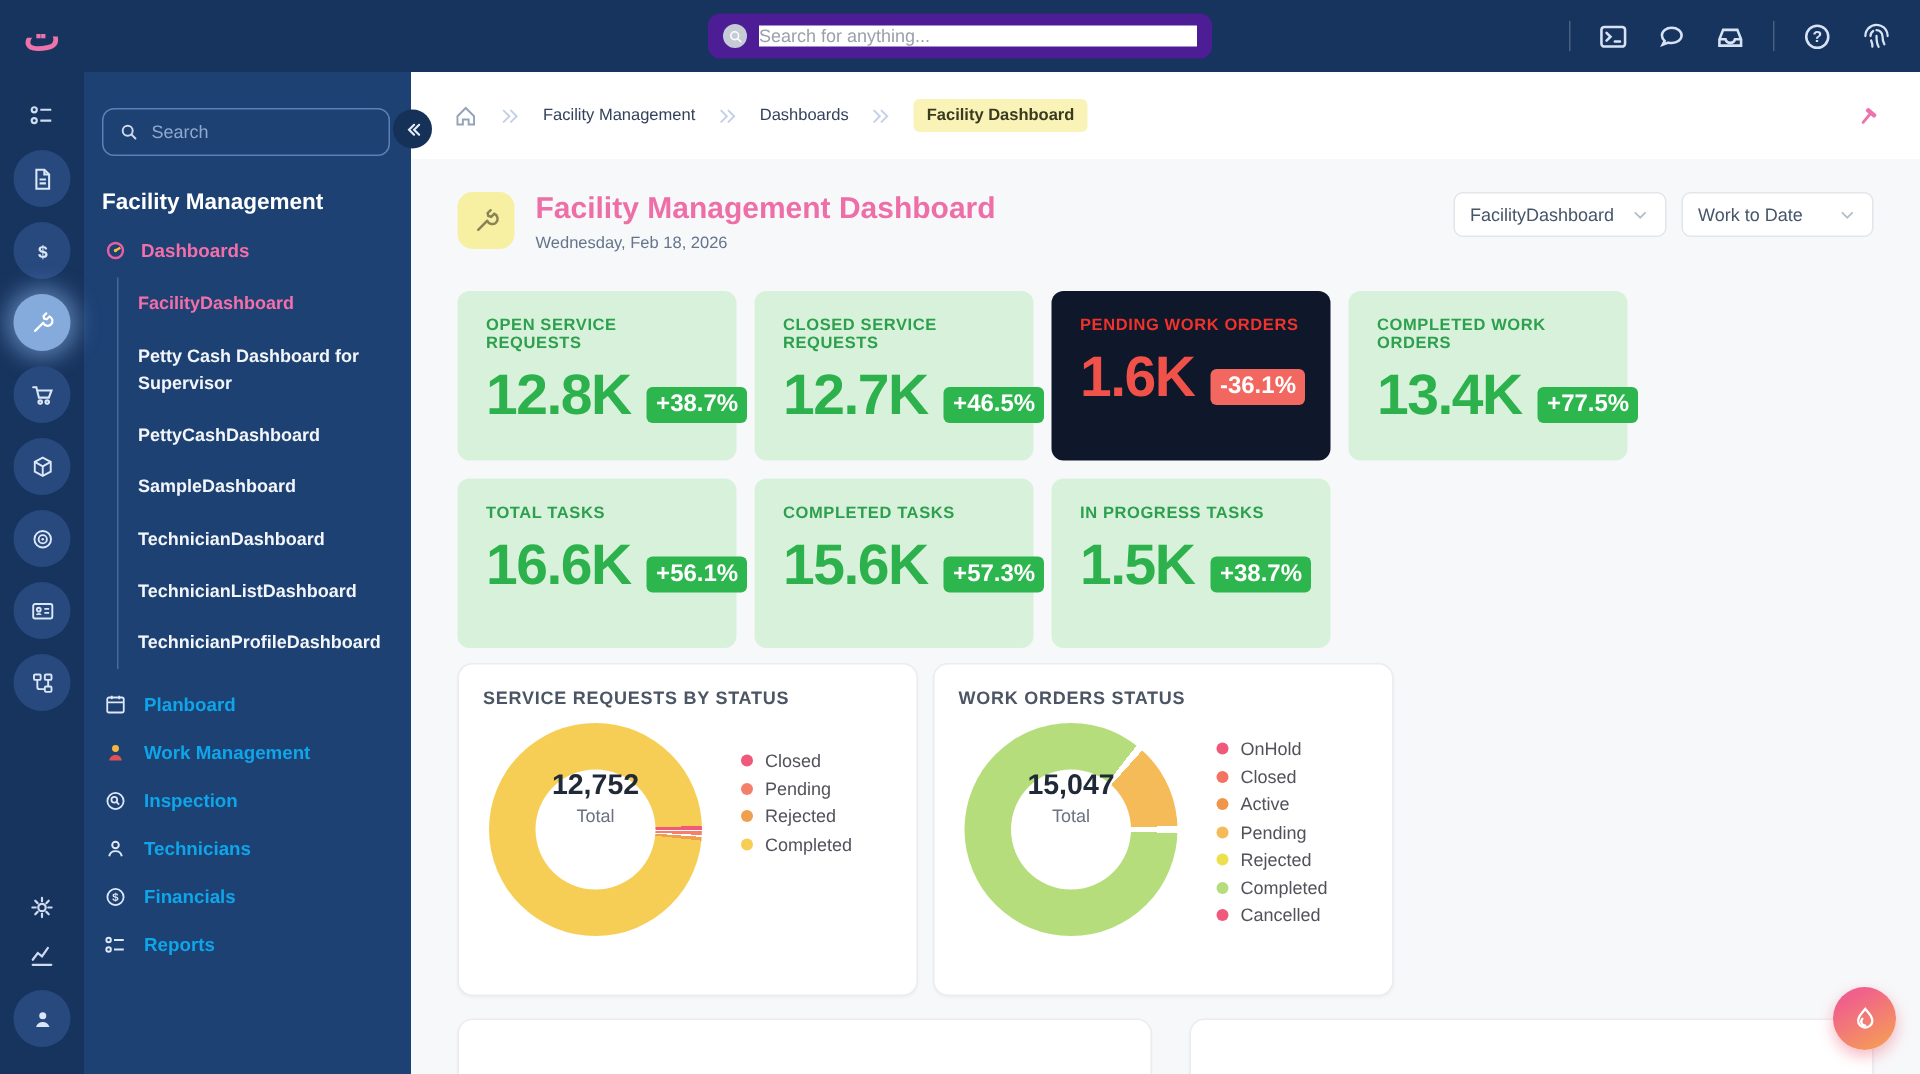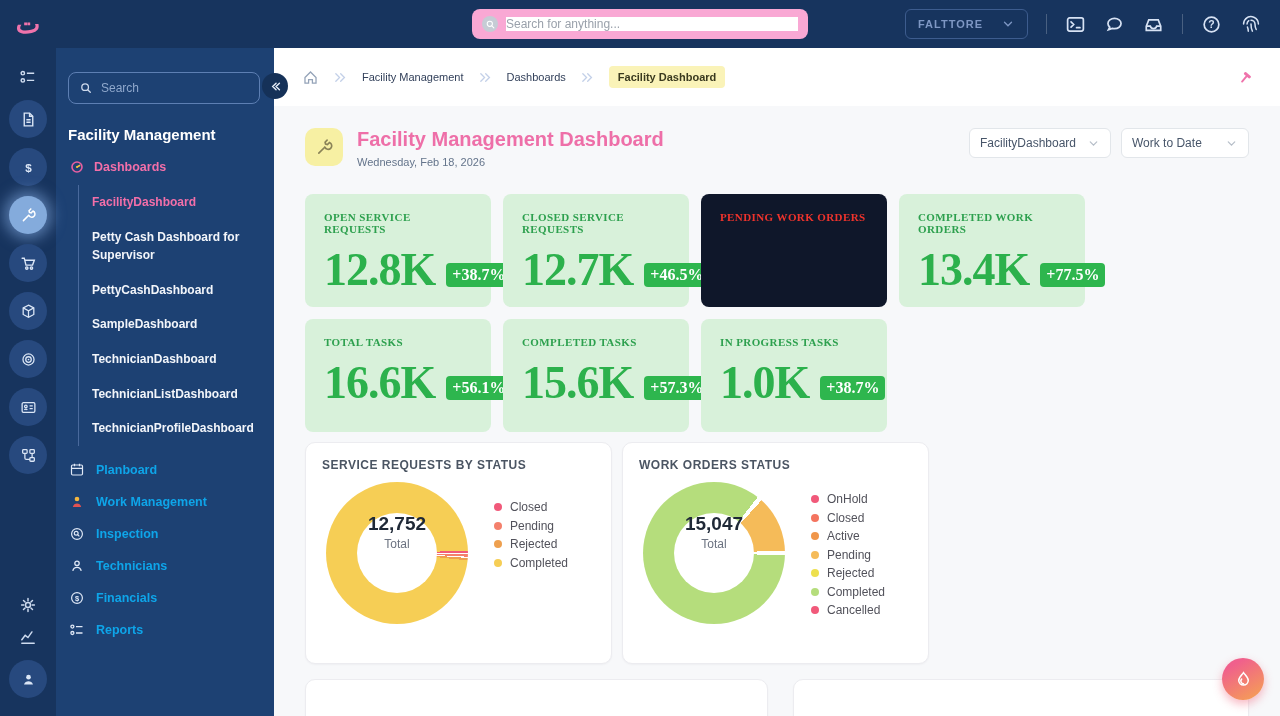--- a/index.html
+++ b/index.html
@@ -9,7 +9,7 @@
   
   .topbar { position:absolute; left:0; top:0; width:1280px; height:48px; background:#17345e; display:flex; align-items:center; z-index:30; }
   .logo { width:56px; text-align:center; color:#ef73ab; font-size:26px; font-weight:700; line-height:48px; }
-  .topsearch { position:absolute; left:472px; top:9px; width:336px; height:30px; background:#f9a8d4; border-radius:8px; display:flex; align-items:center; padding:0 10px; gap:8px; }
+  .topsearch { position:absolute; left:472px; top:9px; width:336px; height:30px; background:#4c1d95; border-radius:8px; display:flex; align-items:center; padding:0 10px; gap:8px; }
   .topsearch .mag { width:16px; height:16px; border-radius:50%; background:#c6ccd5; display:flex; align-items:center; justify-content:center; color:#fff; flex:none; }
   .topsearch input { border:none; outline:none; flex:1; font-size:12px; color:#374151; font-family:"Liberation Sans",sans-serif; }
   .topsearch input::placeholder { color:#9aa1ab; }

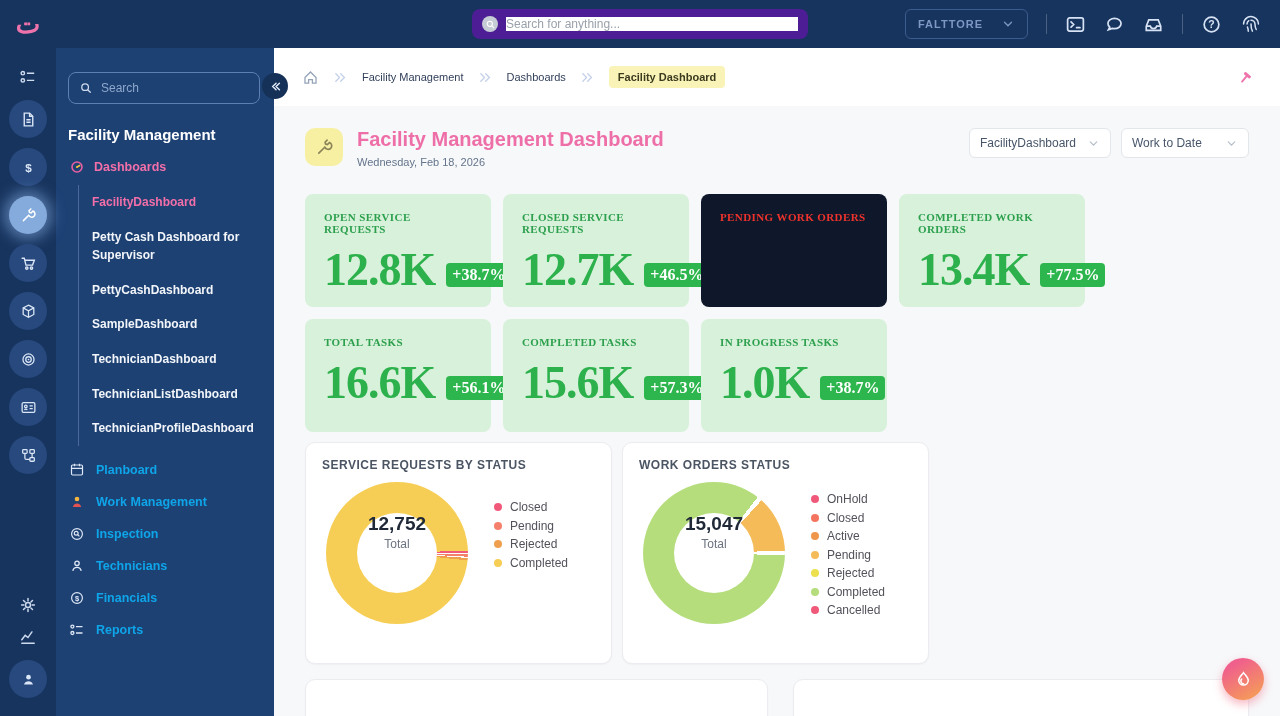--- a/index.html
+++ b/index.html
@@ -236,12 +236,6 @@
     <input type="text" placeholder="Search for anything..." style="">
   </div>
   <div class="topright">
-    <button class="orgsel">
-      <span>FALTTORE</span>
-      <svg width="14" height="14" viewBox="0 0 16 16">
-          <use href="#i-chevdown"></use>
-        </svg>
-    </button>
     <span class="vdiv"></span>
     <button class="tb-ic">
         <svg width="21" height="21" viewBox="0 0 16 16">

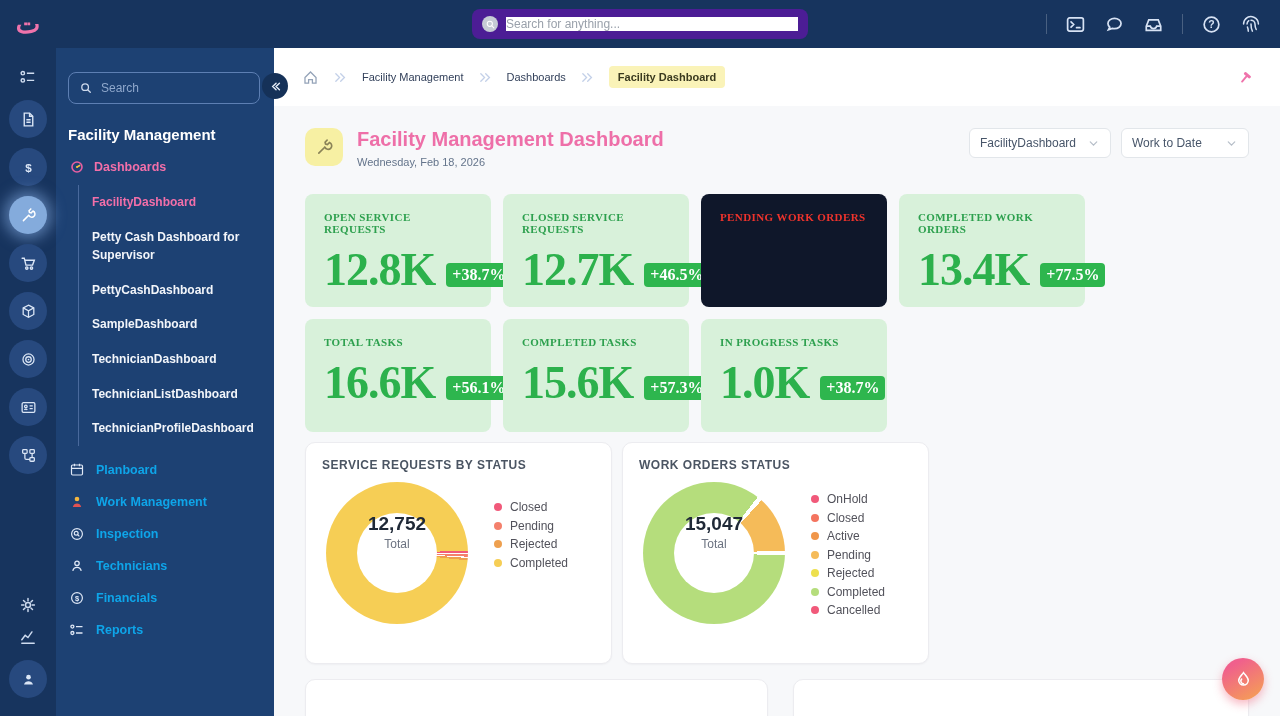--- a/index.html
+++ b/index.html
@@ -58,7 +58,7 @@
   .selbox .chev { color:#b6bec8; }
 
   .kpi-row { display:flex; gap:12px; margin-top:26px; }
-  .kpi { width:186px; height:113px; border-radius:8px; padding:17px 19px;font-family:Liberation Serif, serif; }
+  .kpi { width:186px; height:113px; border-radius:8px; padding:17px 19px; }
   .kpi.green { background:#d8f1da; }
   .kpi.red { background:#0f172a; }
   .kpi .lab { font-size:11px; font-weight:700; letter-spacing:.4px; }

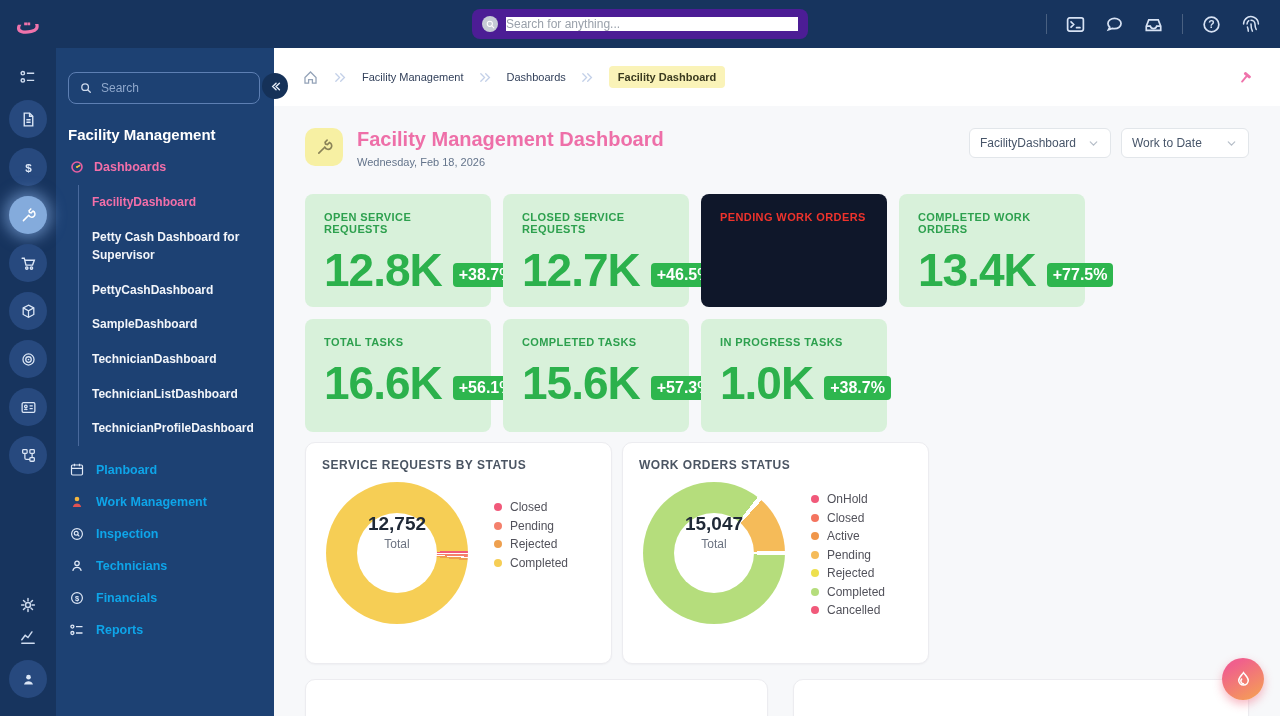--- a/index.html
+++ b/index.html
@@ -65,7 +65,7 @@
   .kpi.green .lab { color:#2da04e; }
   .kpi.red .lab { color:#ef332c; }
   .kpi .valrow { margin-top:8px; display:flex; align-items:center; gap:11px; }
-  .kpi .val { font-size:46px; font-weight:700; letter-spacing:-1px; }
+  .kpi .val { font-size:38px; font-weight:700; letter-spacing:-1px; }
   .kpi.green .val { color:#2cb14c; }
   .kpi.red .val { color:#f05149; }
   .badge { font-size:16px; font-weight:700; color:#fff; border-radius:4px; padding:3px 6px; margin-top:10px; }

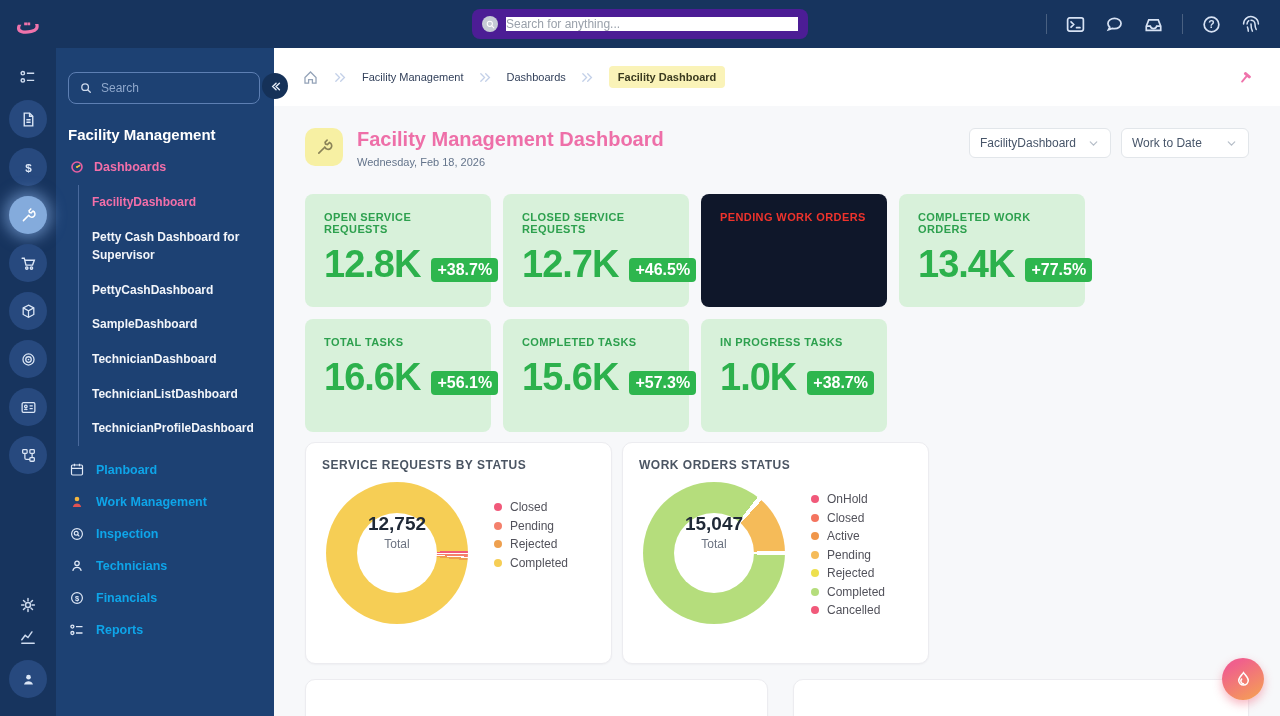--- a/index.html
+++ b/index.html
@@ -480,6 +480,10 @@
       </div>
       <div class="kpi red">
         <div class="lab">PENDING WORK ORDERS</div>
+        <div class="valrow">
+            <span class="val">1.6K</span>
+            <span class="badge">-36.1%</span>
+          </div>
       </div>
       <div class="kpi green">
         <div class="lab">COMPLETED WORK ORDERS</div>

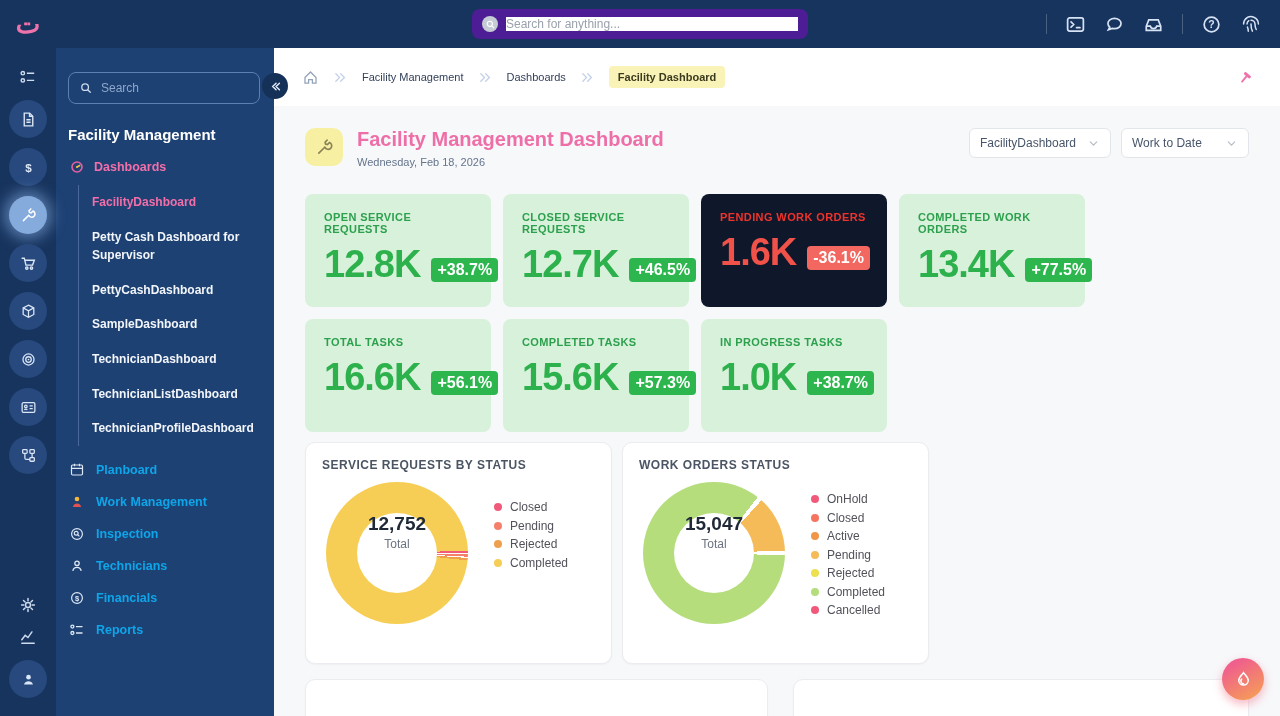--- a/index.html
+++ b/index.html
@@ -512,7 +512,7 @@
       <div class="kpi green">
         <div class="lab">IN PROGRESS TASKS</div>
         <div class="valrow">
-            <span class="val">1.0K</span>
+            <span class="val">1.5K</span>
             <span class="badge">+38.7%</span>
           </div>
       </div>

